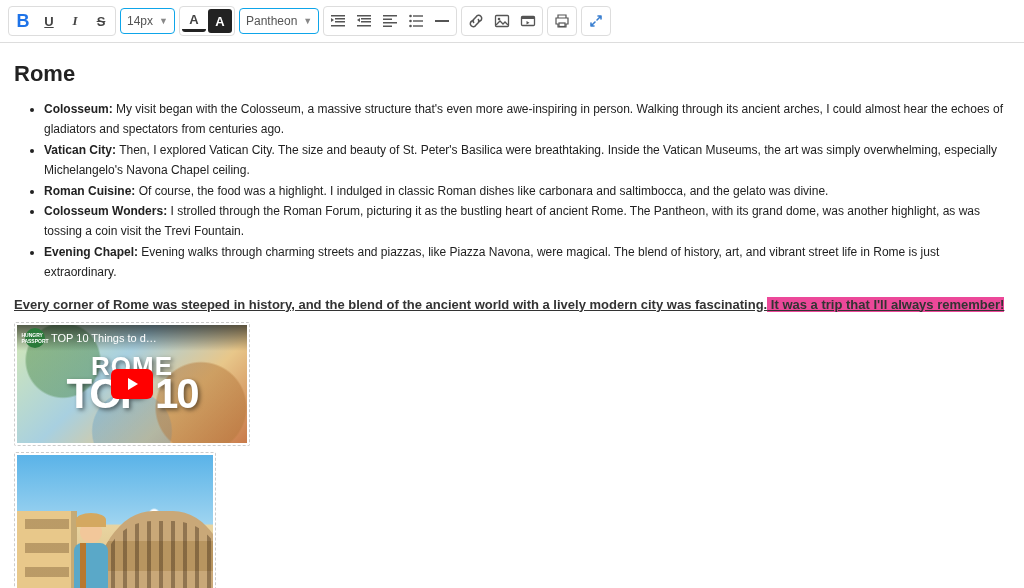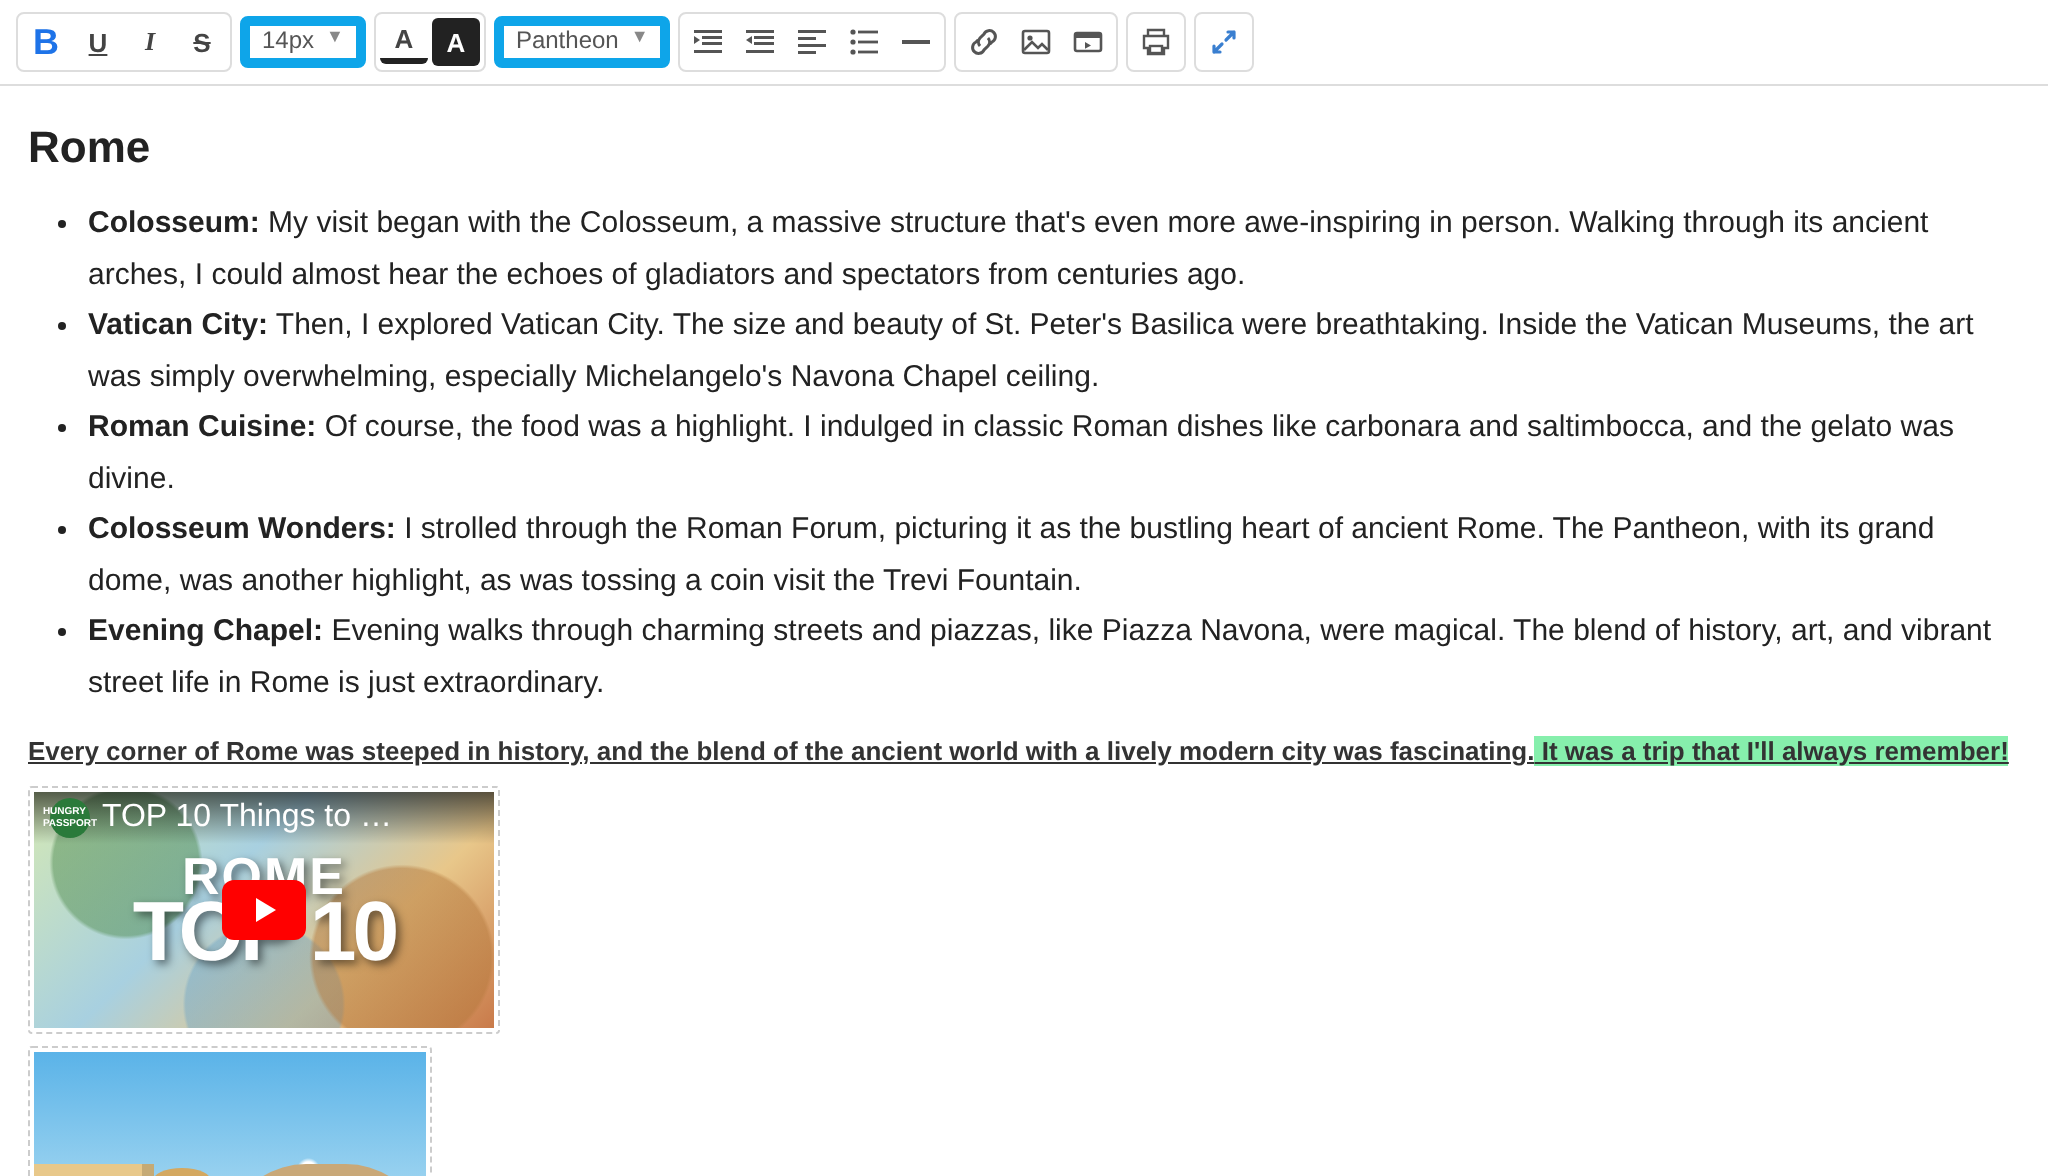--- a/index.html
+++ b/index.html
@@ -40,9 +40,9 @@
   .tb-sel {
     height: 26px;
     display: flex;
-    align-items: flex-start;
+    align-items: center;
     padding: 0 6px;
-    border: 5px solid #0ea5e9;
+    border: 1px solid #0ea5e9;
     border-radius: 4px;
     font-size: 12px;
     color: #555;

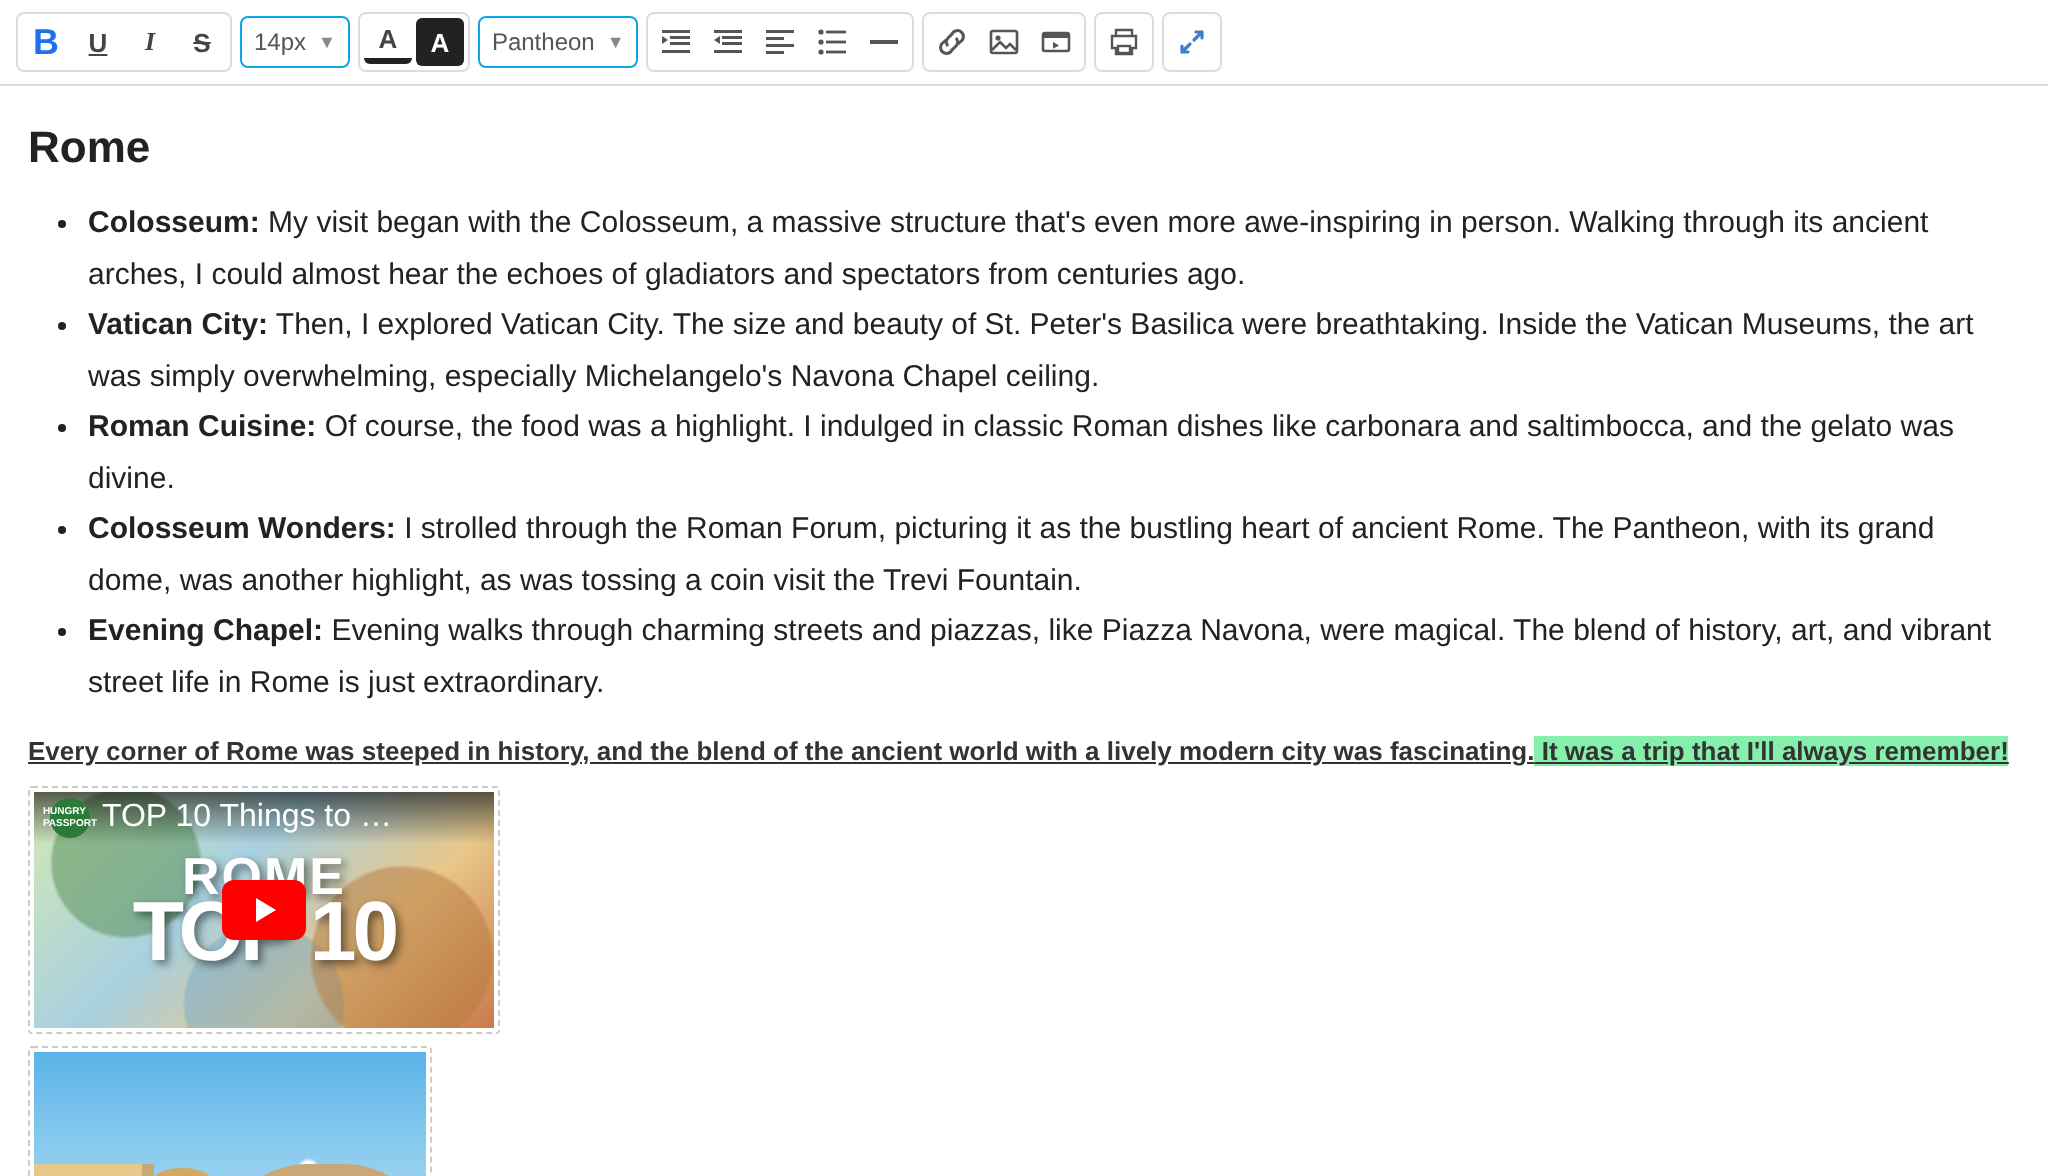--- a/index.html
+++ b/index.html
@@ -67,7 +67,7 @@
     margin-bottom: 14px;
   }
   ul.doc-list li {
-    font-size: 15px;
+    font-size: 12px;
     line-height: 1.7;
     color: #222;
   }

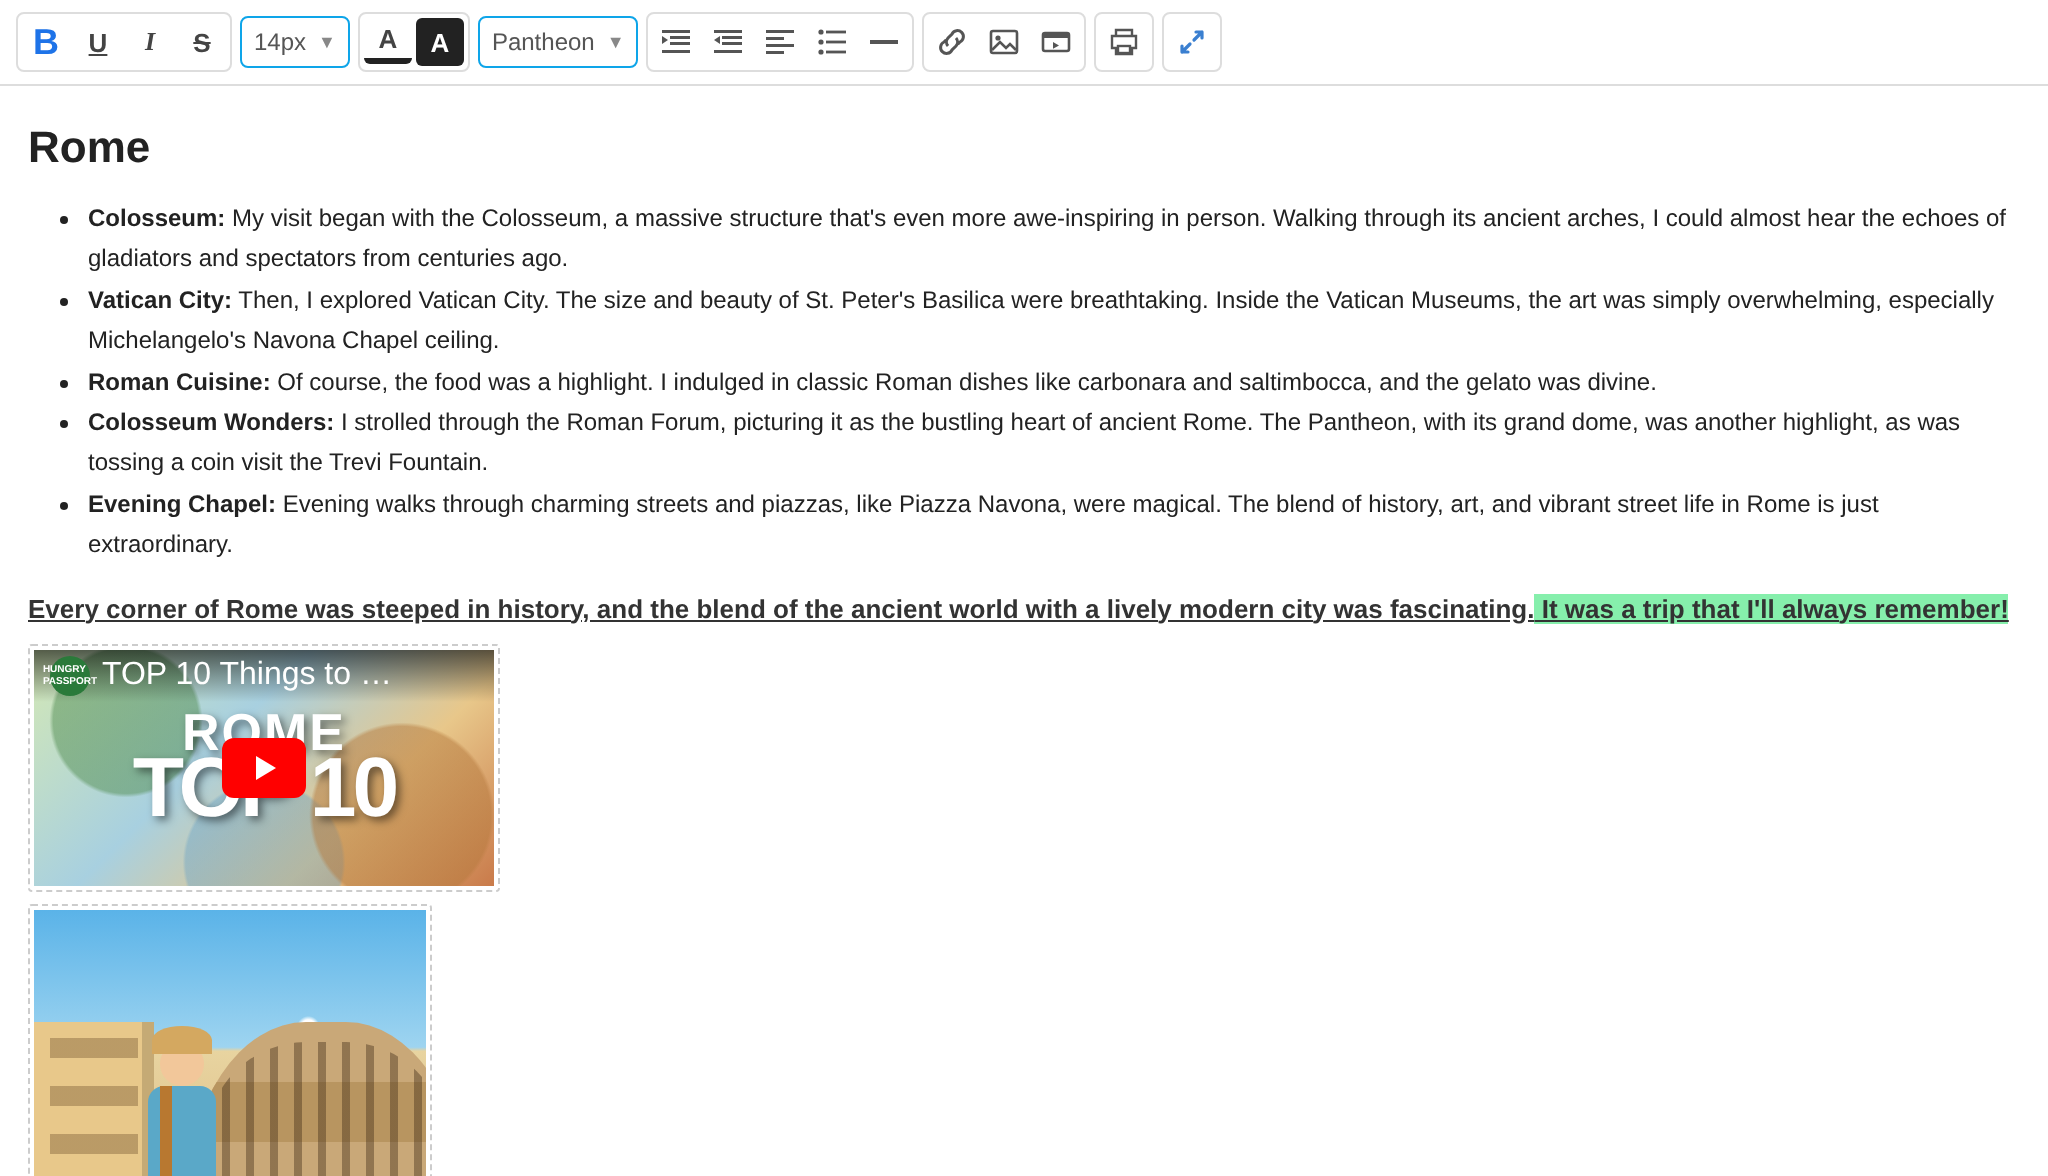--- a/index.html
+++ b/index.html
@@ -79,7 +79,7 @@
     margin-bottom: 10px;
   }
   .hl {
-    background: #86efac;
+    background: #ec4899;
   }
   .media-block {
     border: 1px dashed #ccc;

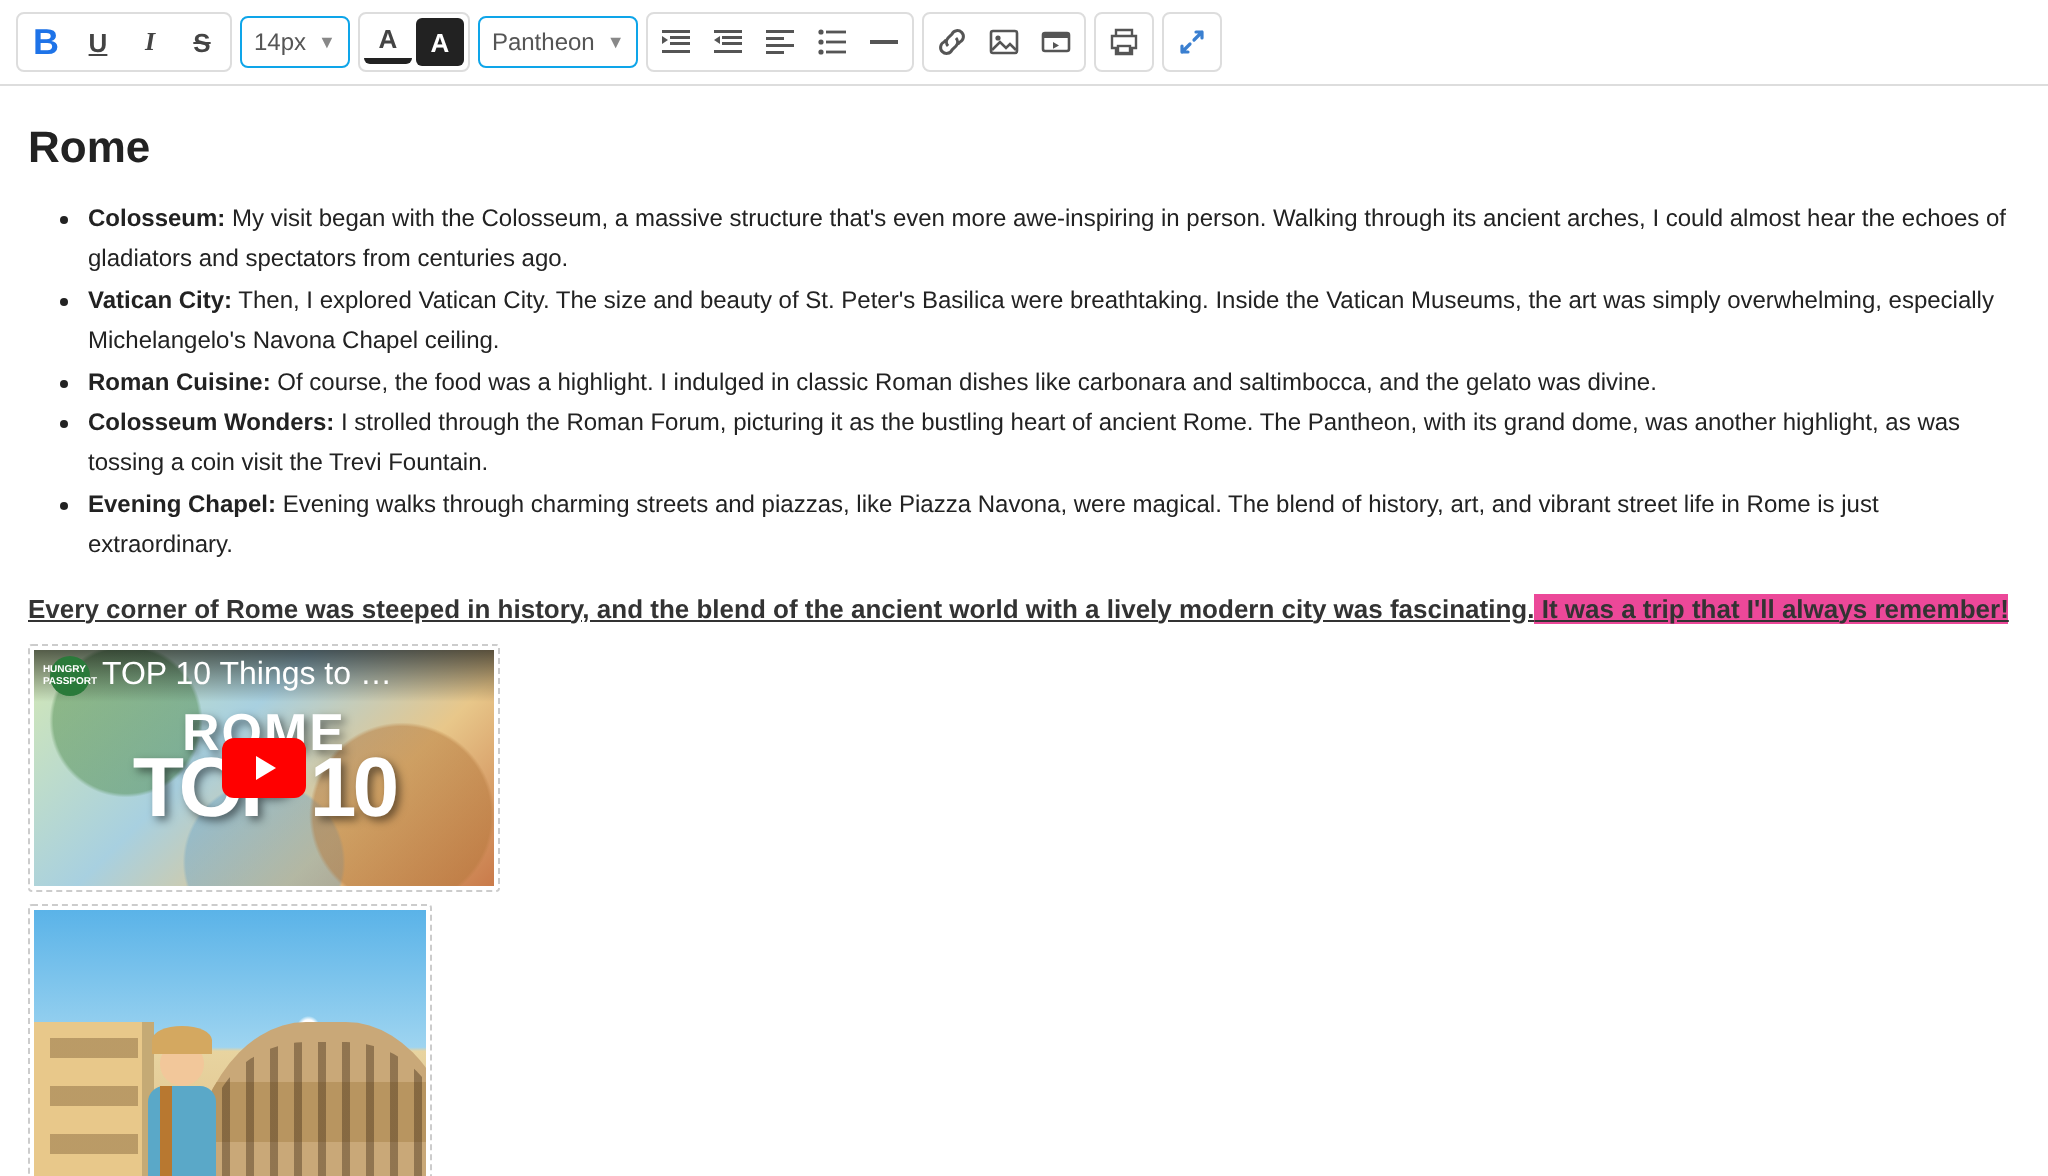--- a/index.html
+++ b/index.html
@@ -125,7 +125,7 @@
     font-size: 5px; color: #fff; font-weight: 700;
   }
   .yt-title {
-    color: #fff; font-size: 16px; font-family: Arial;
+    color: #fff; font-size: 11px; font-family: Arial;
     white-space: nowrap; overflow: hidden; text-overflow: ellipsis;
     max-width: 150px;
   }

